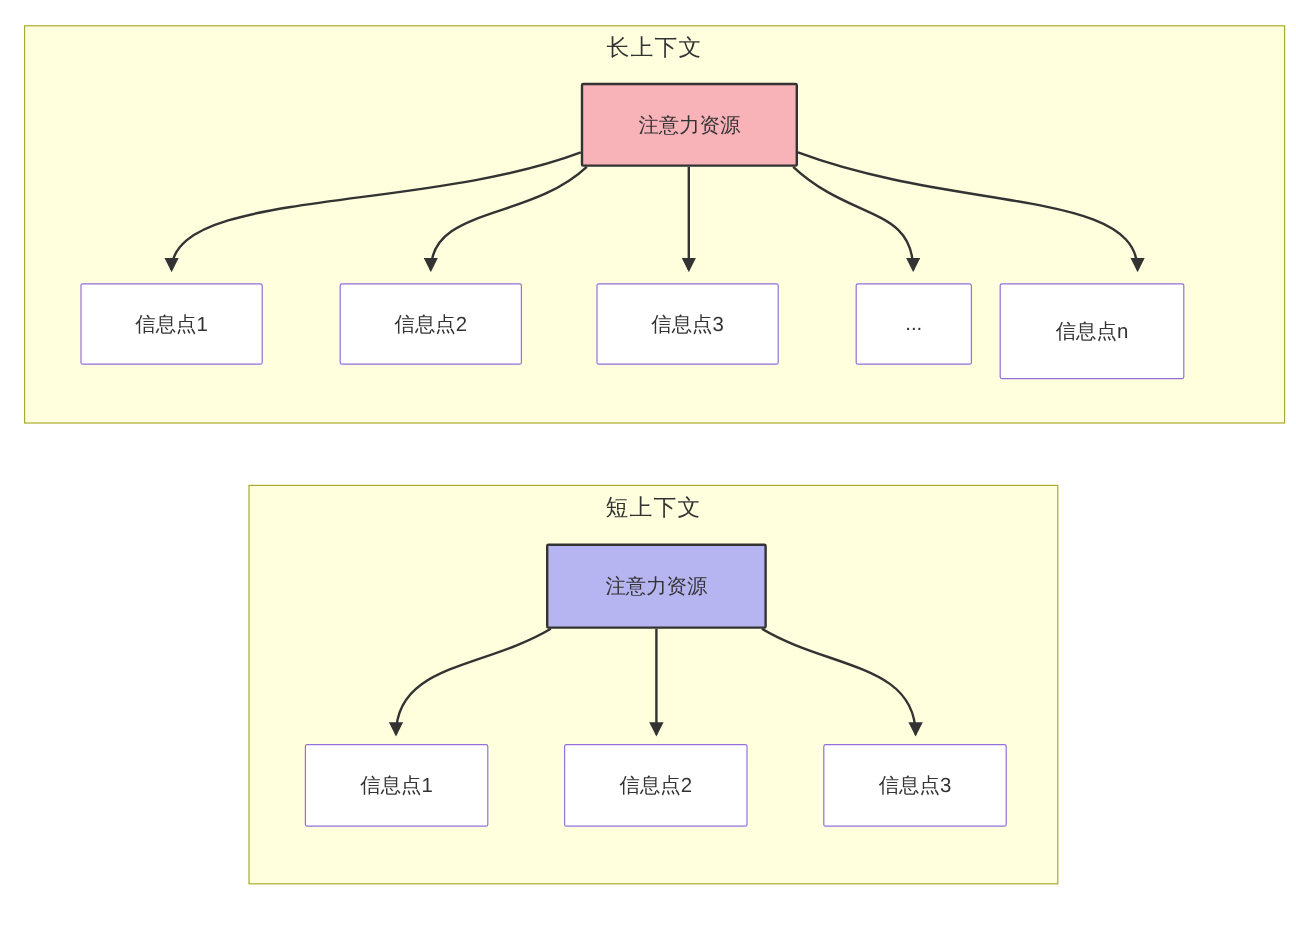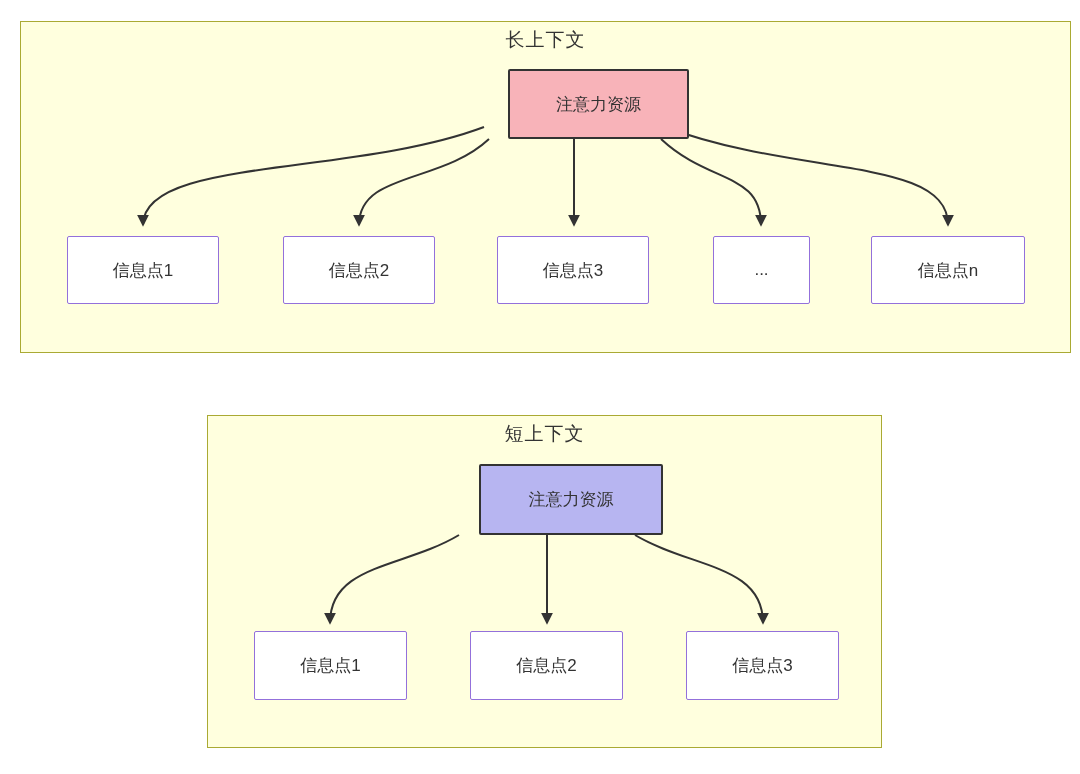--- a/index.html
+++ b/index.html
@@ -58,7 +58,6 @@
   .node-source {
     border: 2.5px solid #333333;
     z-index: 2;
-    margin-left: 24px;
   }
   .source-long { background: #f8b3b9; }
   .source-short { background: #b7b5f1; }

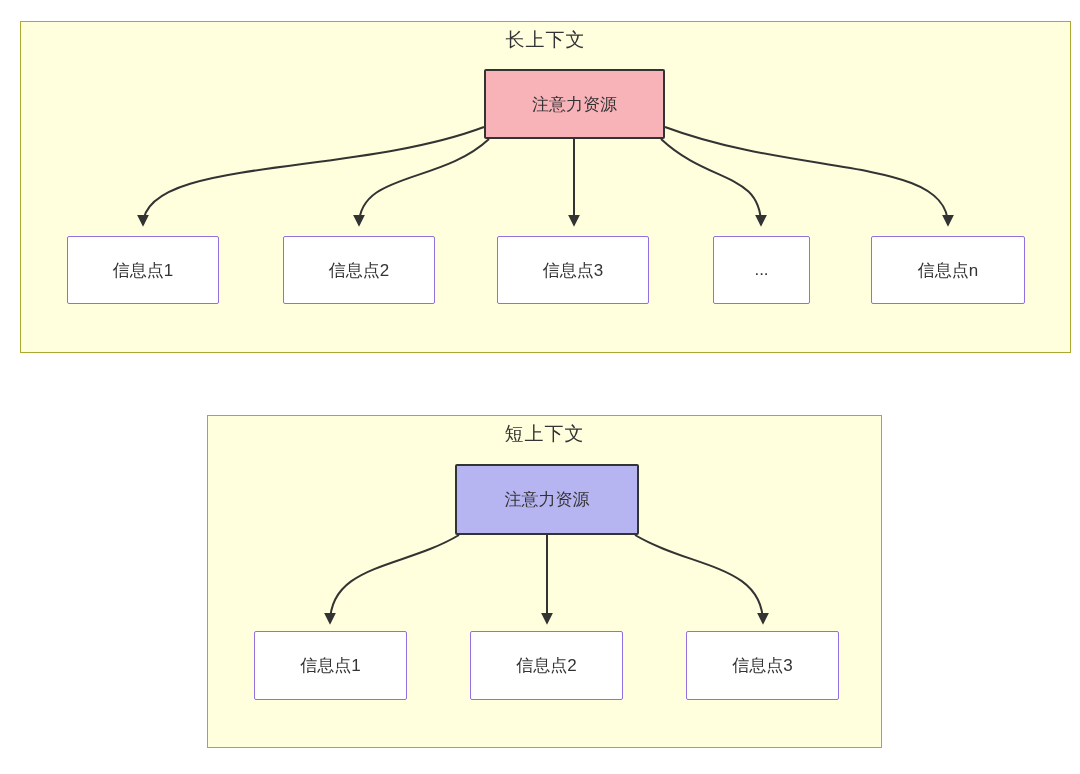--- a/index.html
+++ b/index.html
@@ -94,7 +94,7 @@
     <div class="node node-target" style="left:262px; top:214px; width:152px; height:68px;">信息点2</div>
     <div class="node node-target" style="left:476px; top:214px; width:152px; height:68px;">信息点3</div>
     <div class="node node-target" style="left:692px; top:214px; width:97px; height:68px;">...</div>
-    <div class="node node-target" style="left:850px; top:214px; width:154px; height:68px;">信息点n</div>
+    <div class="node node-target" style="left:812px; top:214px; width:154px; height:80px;">信息点n</div>
   </section>
 
   <section class="group group-short">

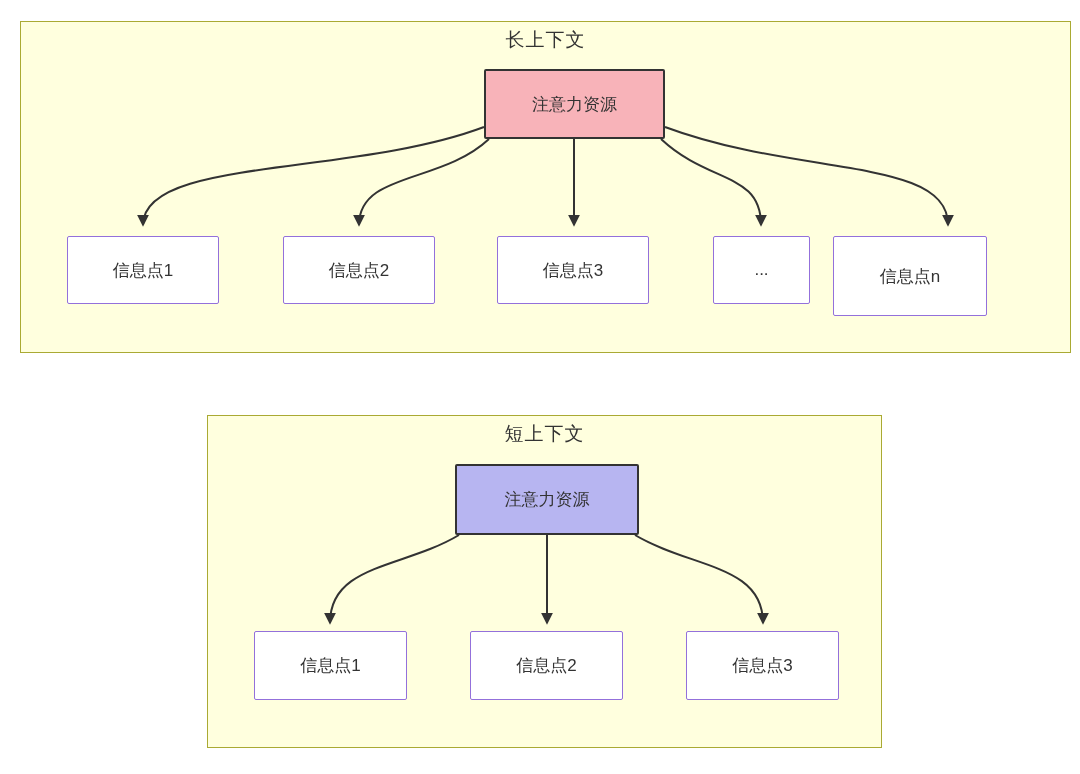--- a/index.html
+++ b/index.html
@@ -22,7 +22,7 @@
     box-sizing: border-box;
   }
   .group-long { left: 20px; top: 21px; width: 1051px; height: 332px; }
-  .group-short { left: 207px; top: 415px; width: 675px; height: 333px; }
+  .group-short { left: 207px; top: 404px; width: 675px; height: 333px; }
   .group-title {
     position: absolute;
     top: 5px;

